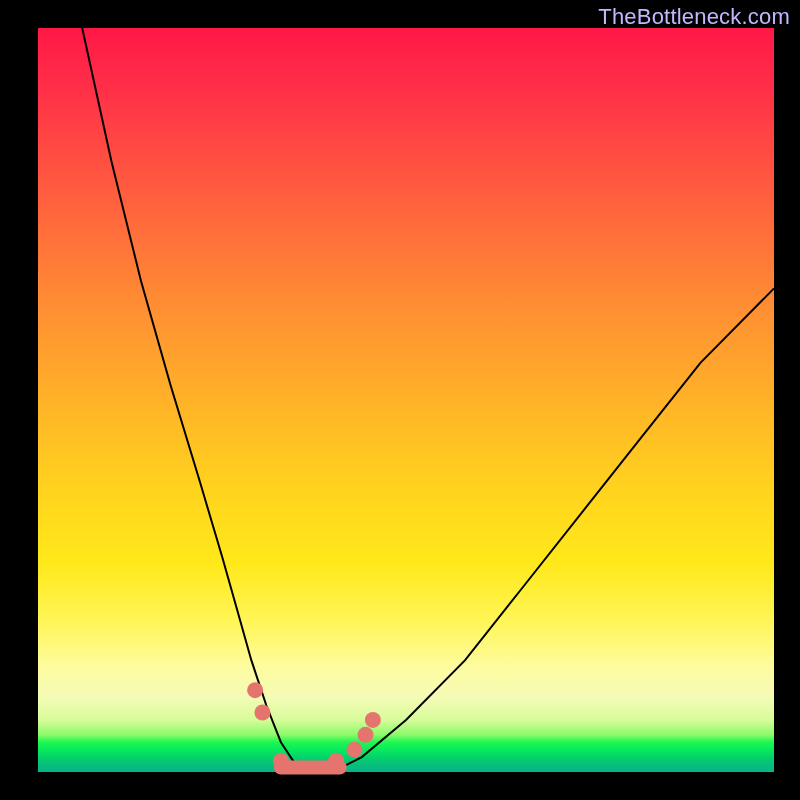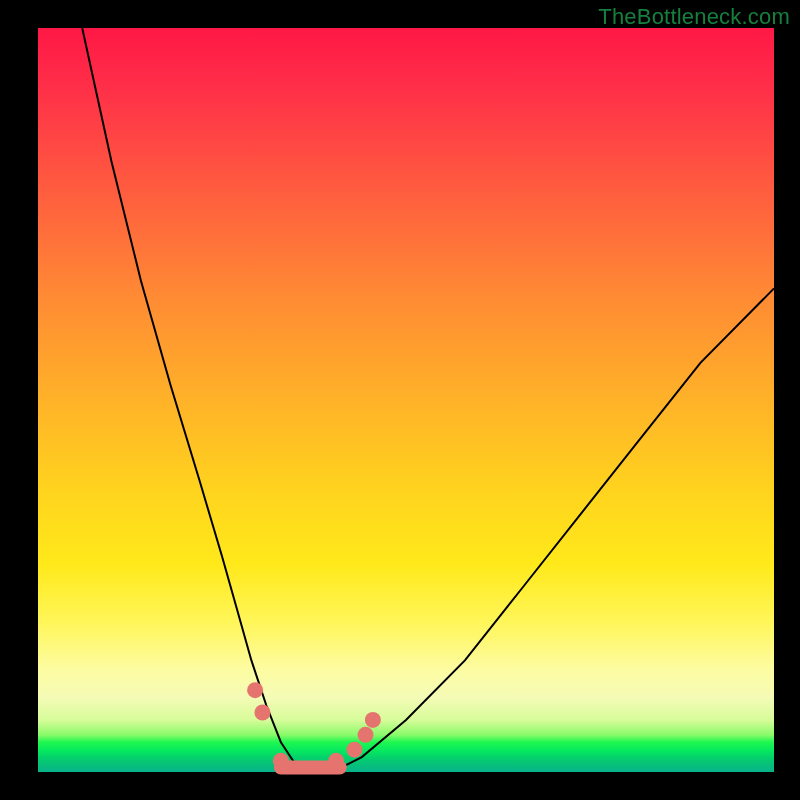--- a/index.html
+++ b/index.html
@@ -49,7 +49,7 @@
     position: absolute;
     top: 4px;
     right: 10px;
-    color: #15803d;
+    color: #c4b5fd;
     font-size: 22px;
     letter-spacing: 0.2px;
     font-weight: 400;

